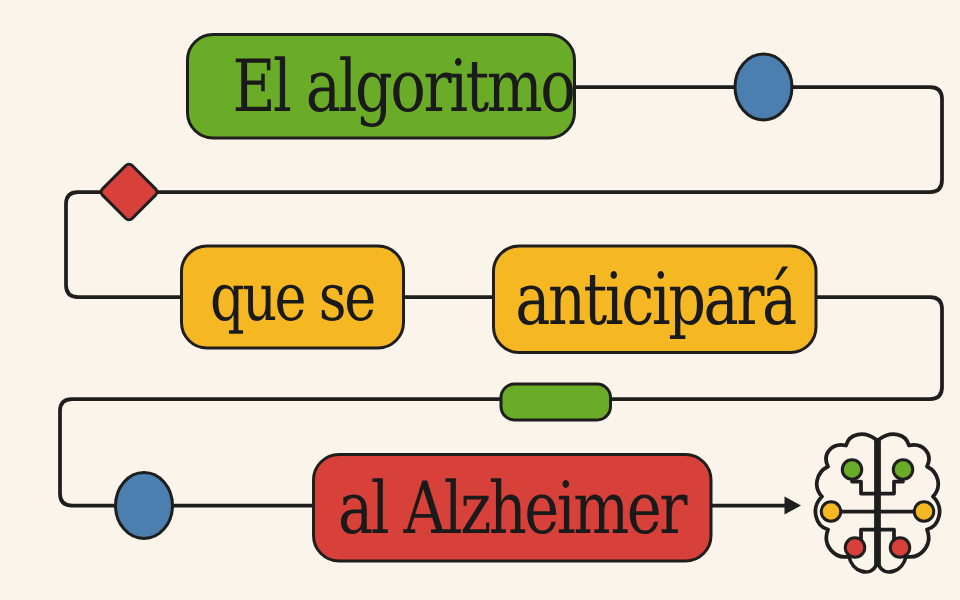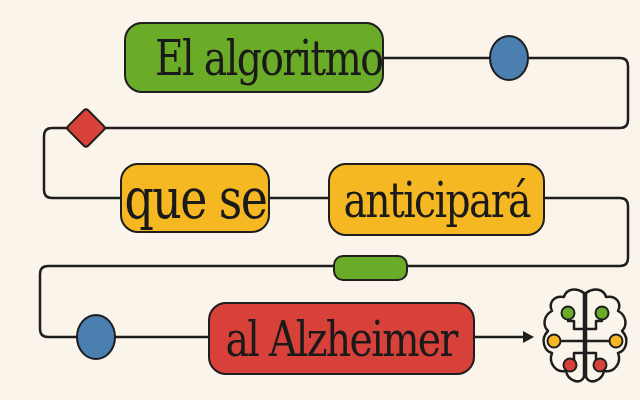--- a/index.html
+++ b/index.html
@@ -55,7 +55,7 @@
   <span class="t">El algoritmo</span>
 </div>
 
-<div class="box" style="left:120px; top:163px; width:150px; height:70px; background:#f5b822; font-size:56px;">
+<div class="box" style="left:120px; top:163px; width:150px; height:70px; background:#f5b822; font-size:44px;">
   <span class="t">que se</span>
 </div>
 

